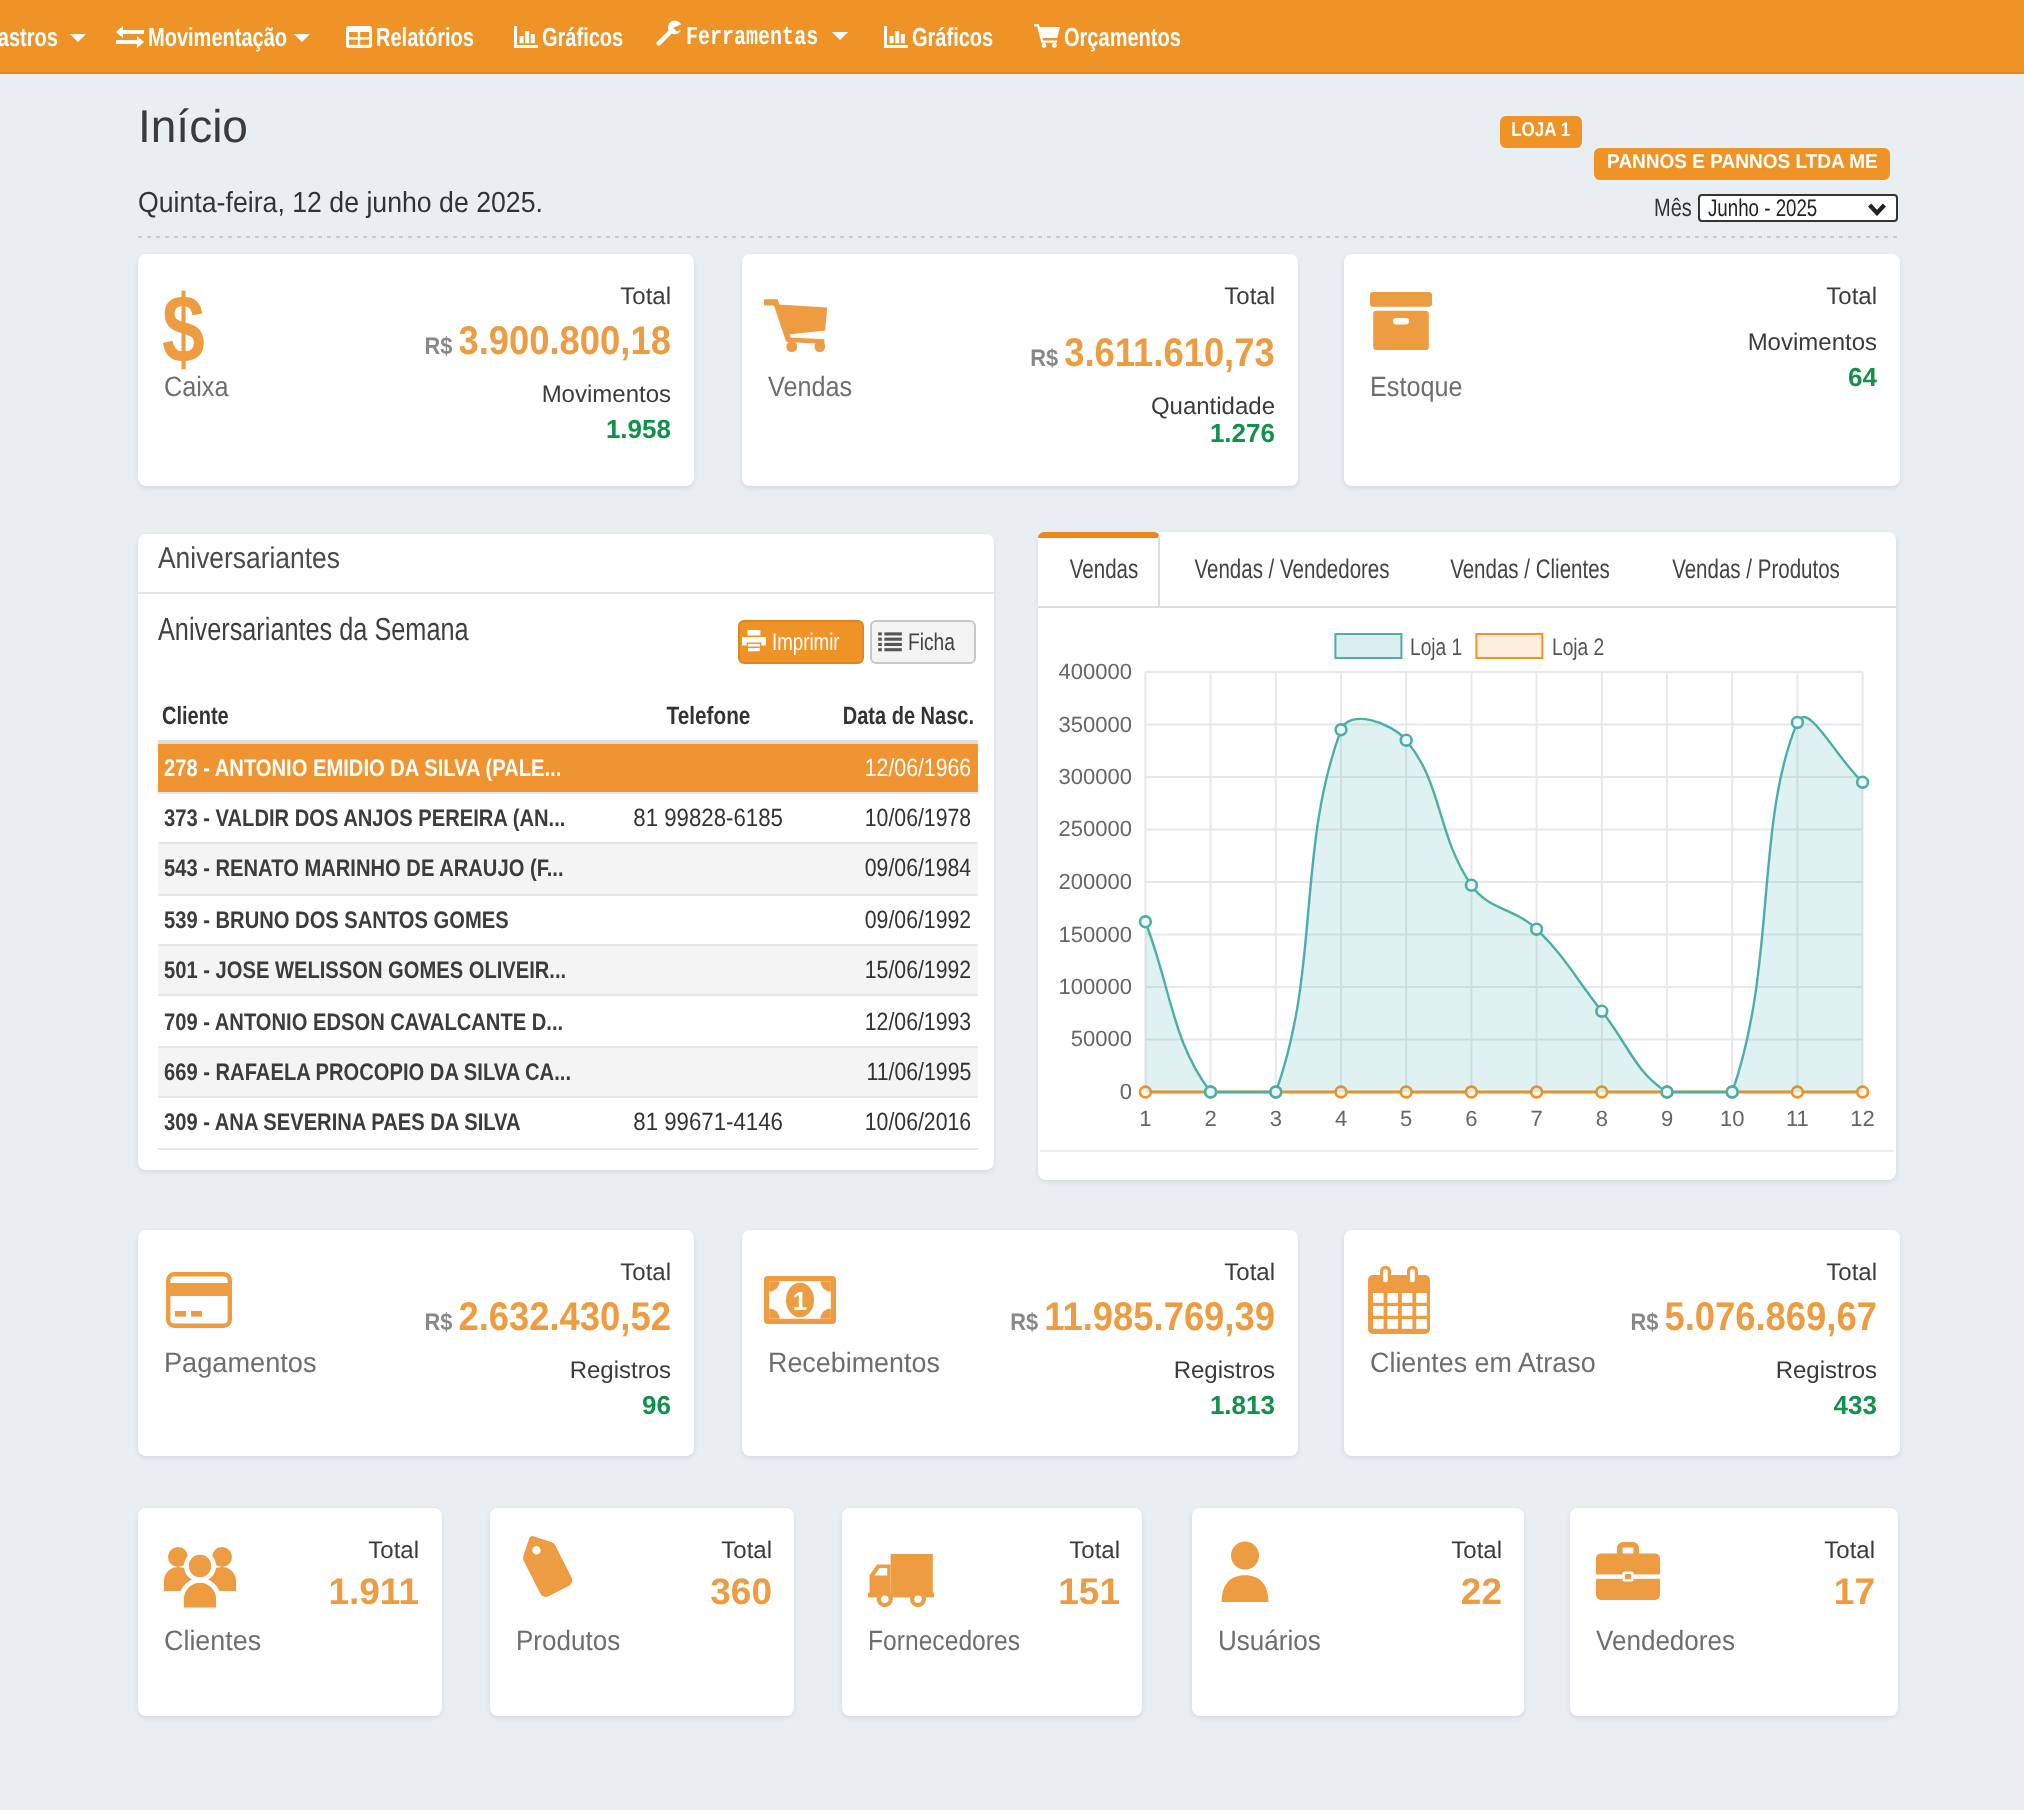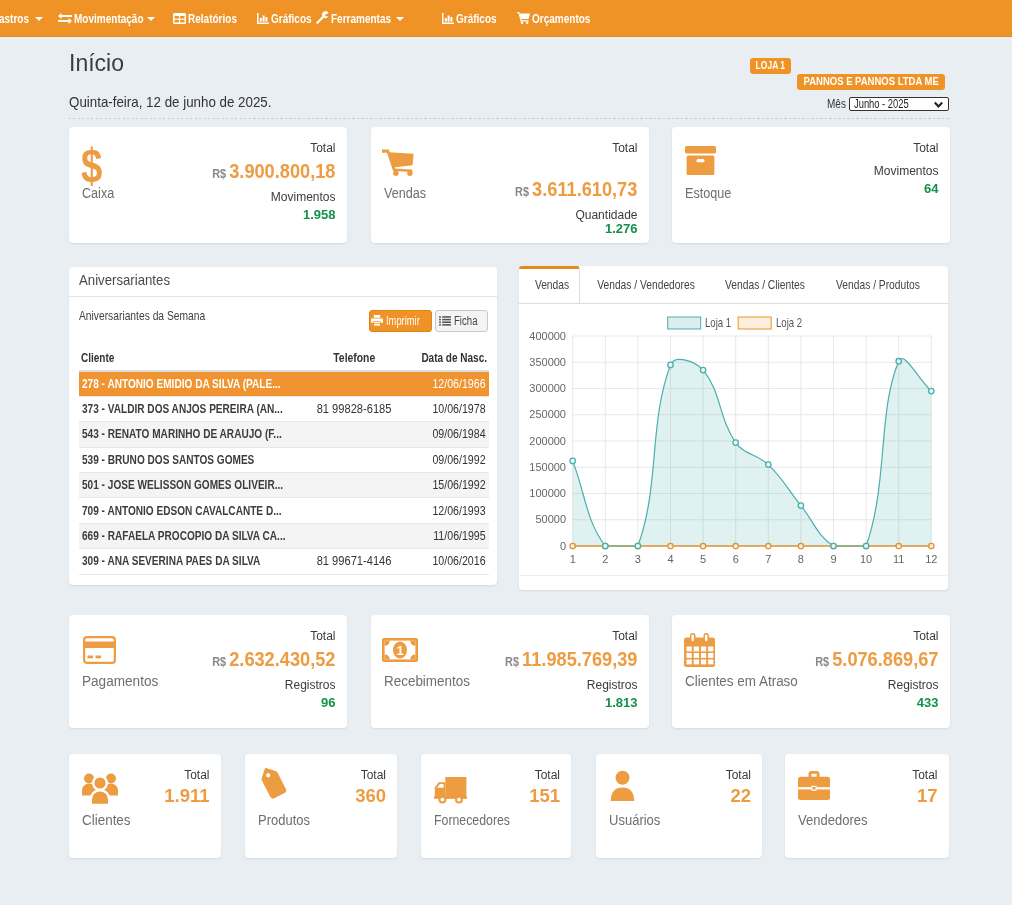--- a/index.html
+++ b/index.html
@@ -54,7 +54,7 @@
         <rect x="5.6" y="2.5" width="2" height="6.1"></rect>
         <rect x="8.4" y="4" width="2" height="4.6"></rect>
       </svg><span class="cx" style="--sx:.77;">Gráficos</span></span>
-<span class="it" style="left:316px;"><svg width="13" height="13" viewBox="0 0 13 13" fill="#fff">
+<span class="it" style="left:328px;font-family:Liberation Mono, monospace;"><svg width="13" height="13" viewBox="0 0 13 13" fill="#fff">
         <path d="M12.6 2.2 A3.6 3.6 0 0 0 8 .5 A3.6 3.6 0 0 0 6.3 5.2 L.6 10.9 A1.1 1.1 0 0 0 2.2 12.5 L7.9 6.8 A3.6 3.6 0 0 0 12.6 5.1 L10.3 5.6 L8.6 3.9 Z"></path>
       </svg><span class="cx" style="--sx:.77;">Ferramentas</span><span class="caret" style="margin-left:-13px;"></span></span>
 <span class="it" style="left:442px;"><svg width="12" height="11" viewBox="0 0 12 11" fill="#fff">

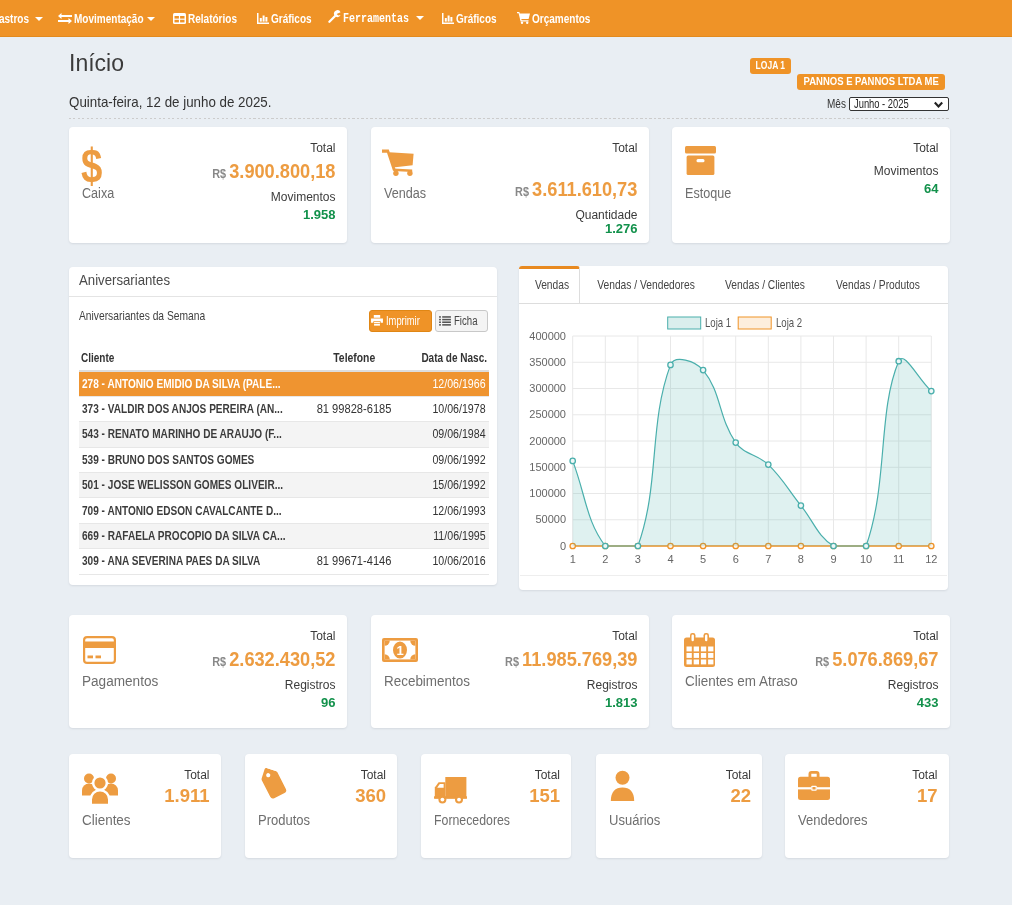--- a/index.html
+++ b/index.html
@@ -101,7 +101,7 @@
   <div class="abs cardlabel" style="left:13px;top:59px;"><span class="cx" style="--sx:0.9;">Vendas</span></div>
   <div class="abs rt" style="right:11.5px;top:15px;width:240px;">
     <div class="lbl">Total</div>
-    <div style="margin-top:24px;height:20px;line-height:20px;"><span class="big"><span class="cxr" style="--sx:.91;"><span class="rs">R$ </span>3.611.610,73</span></span></div>
+    <div style="margin-top:12px;height:20px;line-height:20px;"><span class="big"><span class="cxr" style="--sx:.91;"><span class="rs">R$ </span>3.611.610,73</span></span></div>
     <div class="lbl" style="margin-top:9.5px;">Quantidade</div>
     <div class="grn" style="margin-top:0;">1.276</div>
   </div>

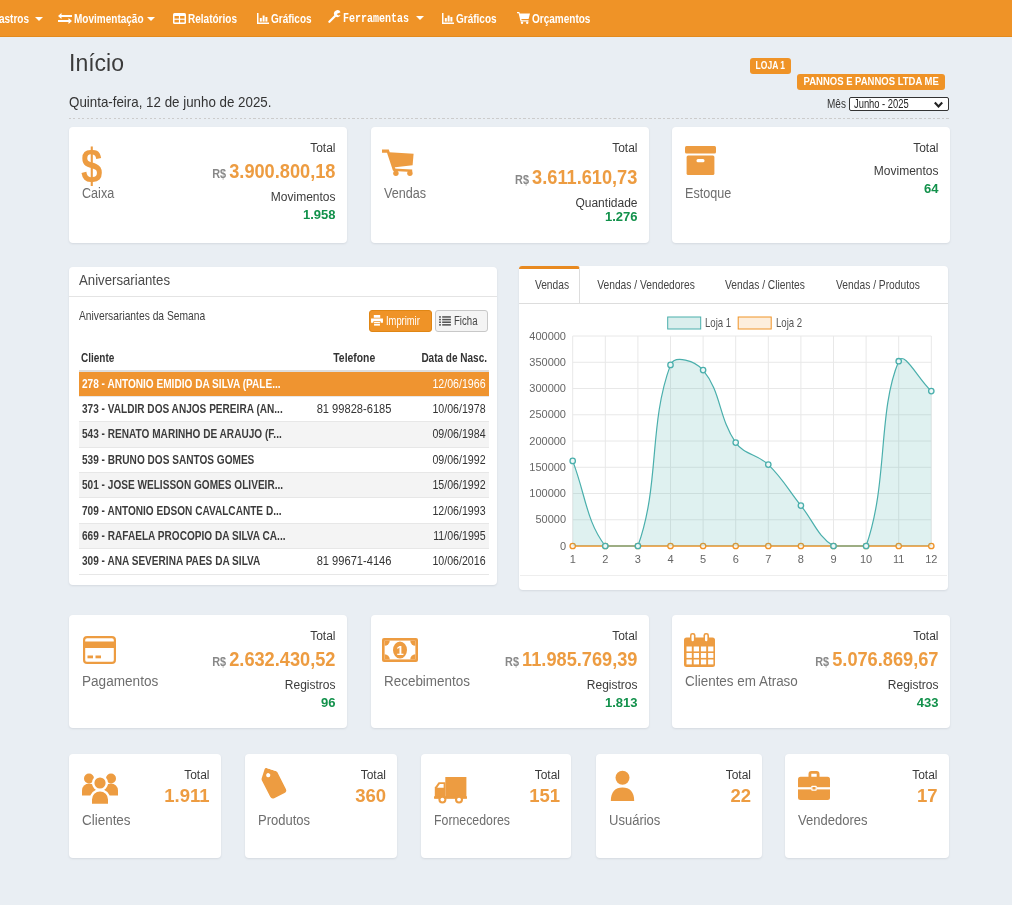--- a/index.html
+++ b/index.html
@@ -122,7 +122,7 @@
 <div id="panelA" class="card" style="left:69px;top:267px;width:428px;height:318px;">
   <div class="abs" style="left:10px;top:5px;font-size:15px;color:#4a4a4a;line-height:16px;"><span class="cx" style="--sx:.88;">Aniversariantes</span></div>
   <div class="abs" style="left:0;top:28.5px;width:428px;border-top:1px solid #e4e4e4;"></div>
-  <div class="abs" style="left:10px;top:42px;font-size:13px;color:#3f3f3f;line-height:14px;"><span class="cx" style="--sx:.79;">Aniversariantes da Semana</span></div>
+  <div class="abs" style="left:10px;top:42px;font-size:16px;color:#3f3f3f;line-height:14px;"><span class="cx" style="--sx:.79;">Aniversariantes da Semana</span></div>
   <div class="btn" style="left:300px;top:43px;width:63px;height:22px;background:#ef9327;border:1px solid #e08614;color:#fff;line-height:20px;">
     <svg width="12" height="11" viewBox="0 0 13 12" fill="#fff" style="vertical-align:-1px;">
         <path d="M3 0 h7 v3 h-7 z"></path>

